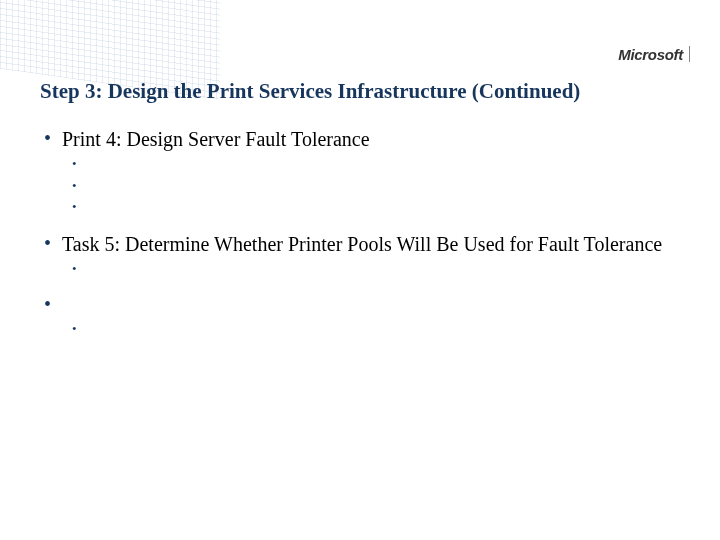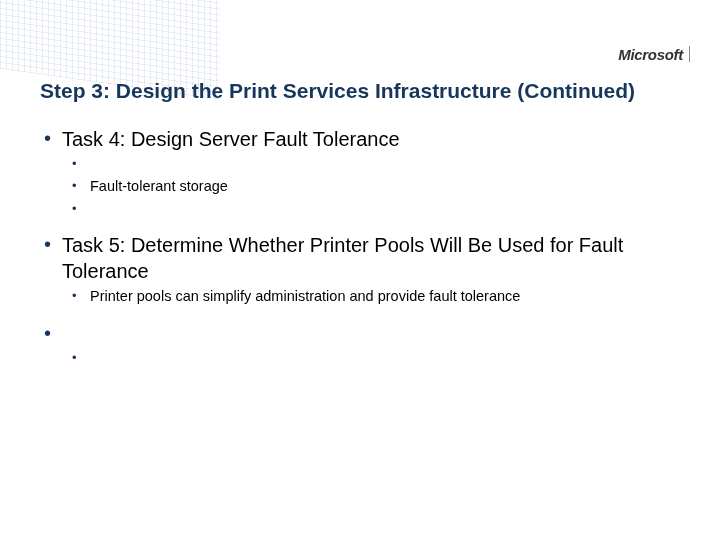--- a/index.html
+++ b/index.html
@@ -56,6 +56,7 @@
     top: 78px;
     left: 40px;
     right: 30px;
+    font-family: Liberation Serif, serif;
   }
   .title {
     font-size: 21px;

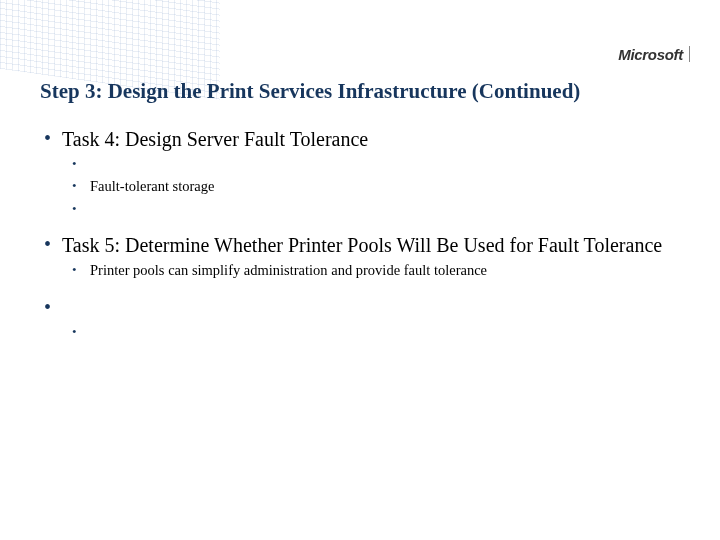--- a/index.html
+++ b/index.html
@@ -129,7 +129,7 @@
     <li>
       <div class="row">
         <span class="bullet1">•</span>
-        <span class="text1">Task 4: Design Server Fault Tolerance</span>
+        <span class="text1">Print 4: Design Server Fault Tolerance</span>
       </div>
       <ul class="lvl2">
         <li>

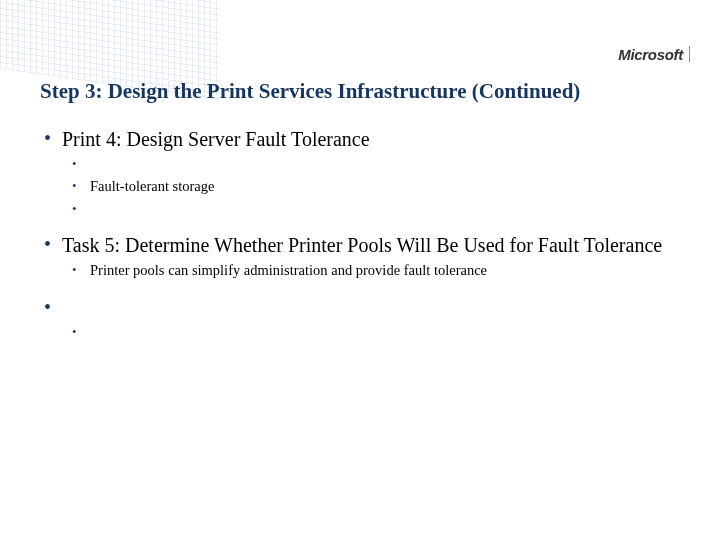--- a/index.html
+++ b/index.html
@@ -137,7 +137,6 @@
         </li>
         <li>
           <span class="bullet2">•</span>
-          <span class="text2">Fault-tolerant storage</span>
         </li>
         <li>
           <span class="bullet2">•</span>

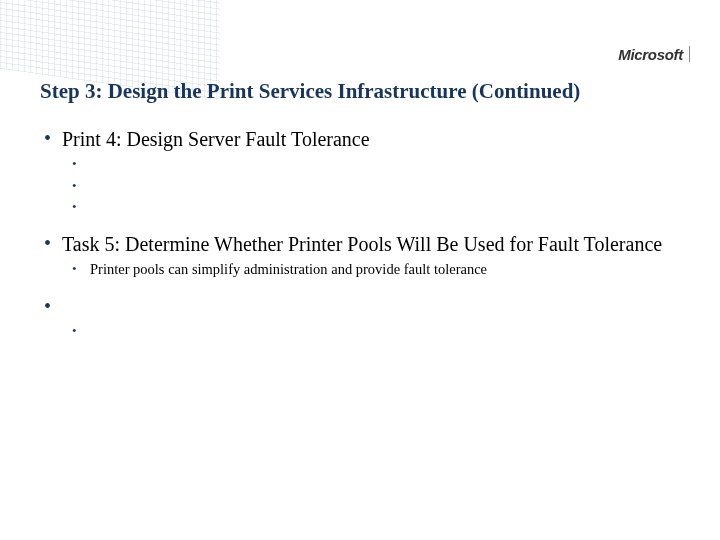--- a/index.html
+++ b/index.html
@@ -152,7 +152,6 @@
       <ul class="lvl2">
         <li>
           <span class="bullet2">•</span>
-          <span class="text2">Printer pools can simplify administration and provide fault tolerance</span>
         </li>
       </ul>
     </li>

